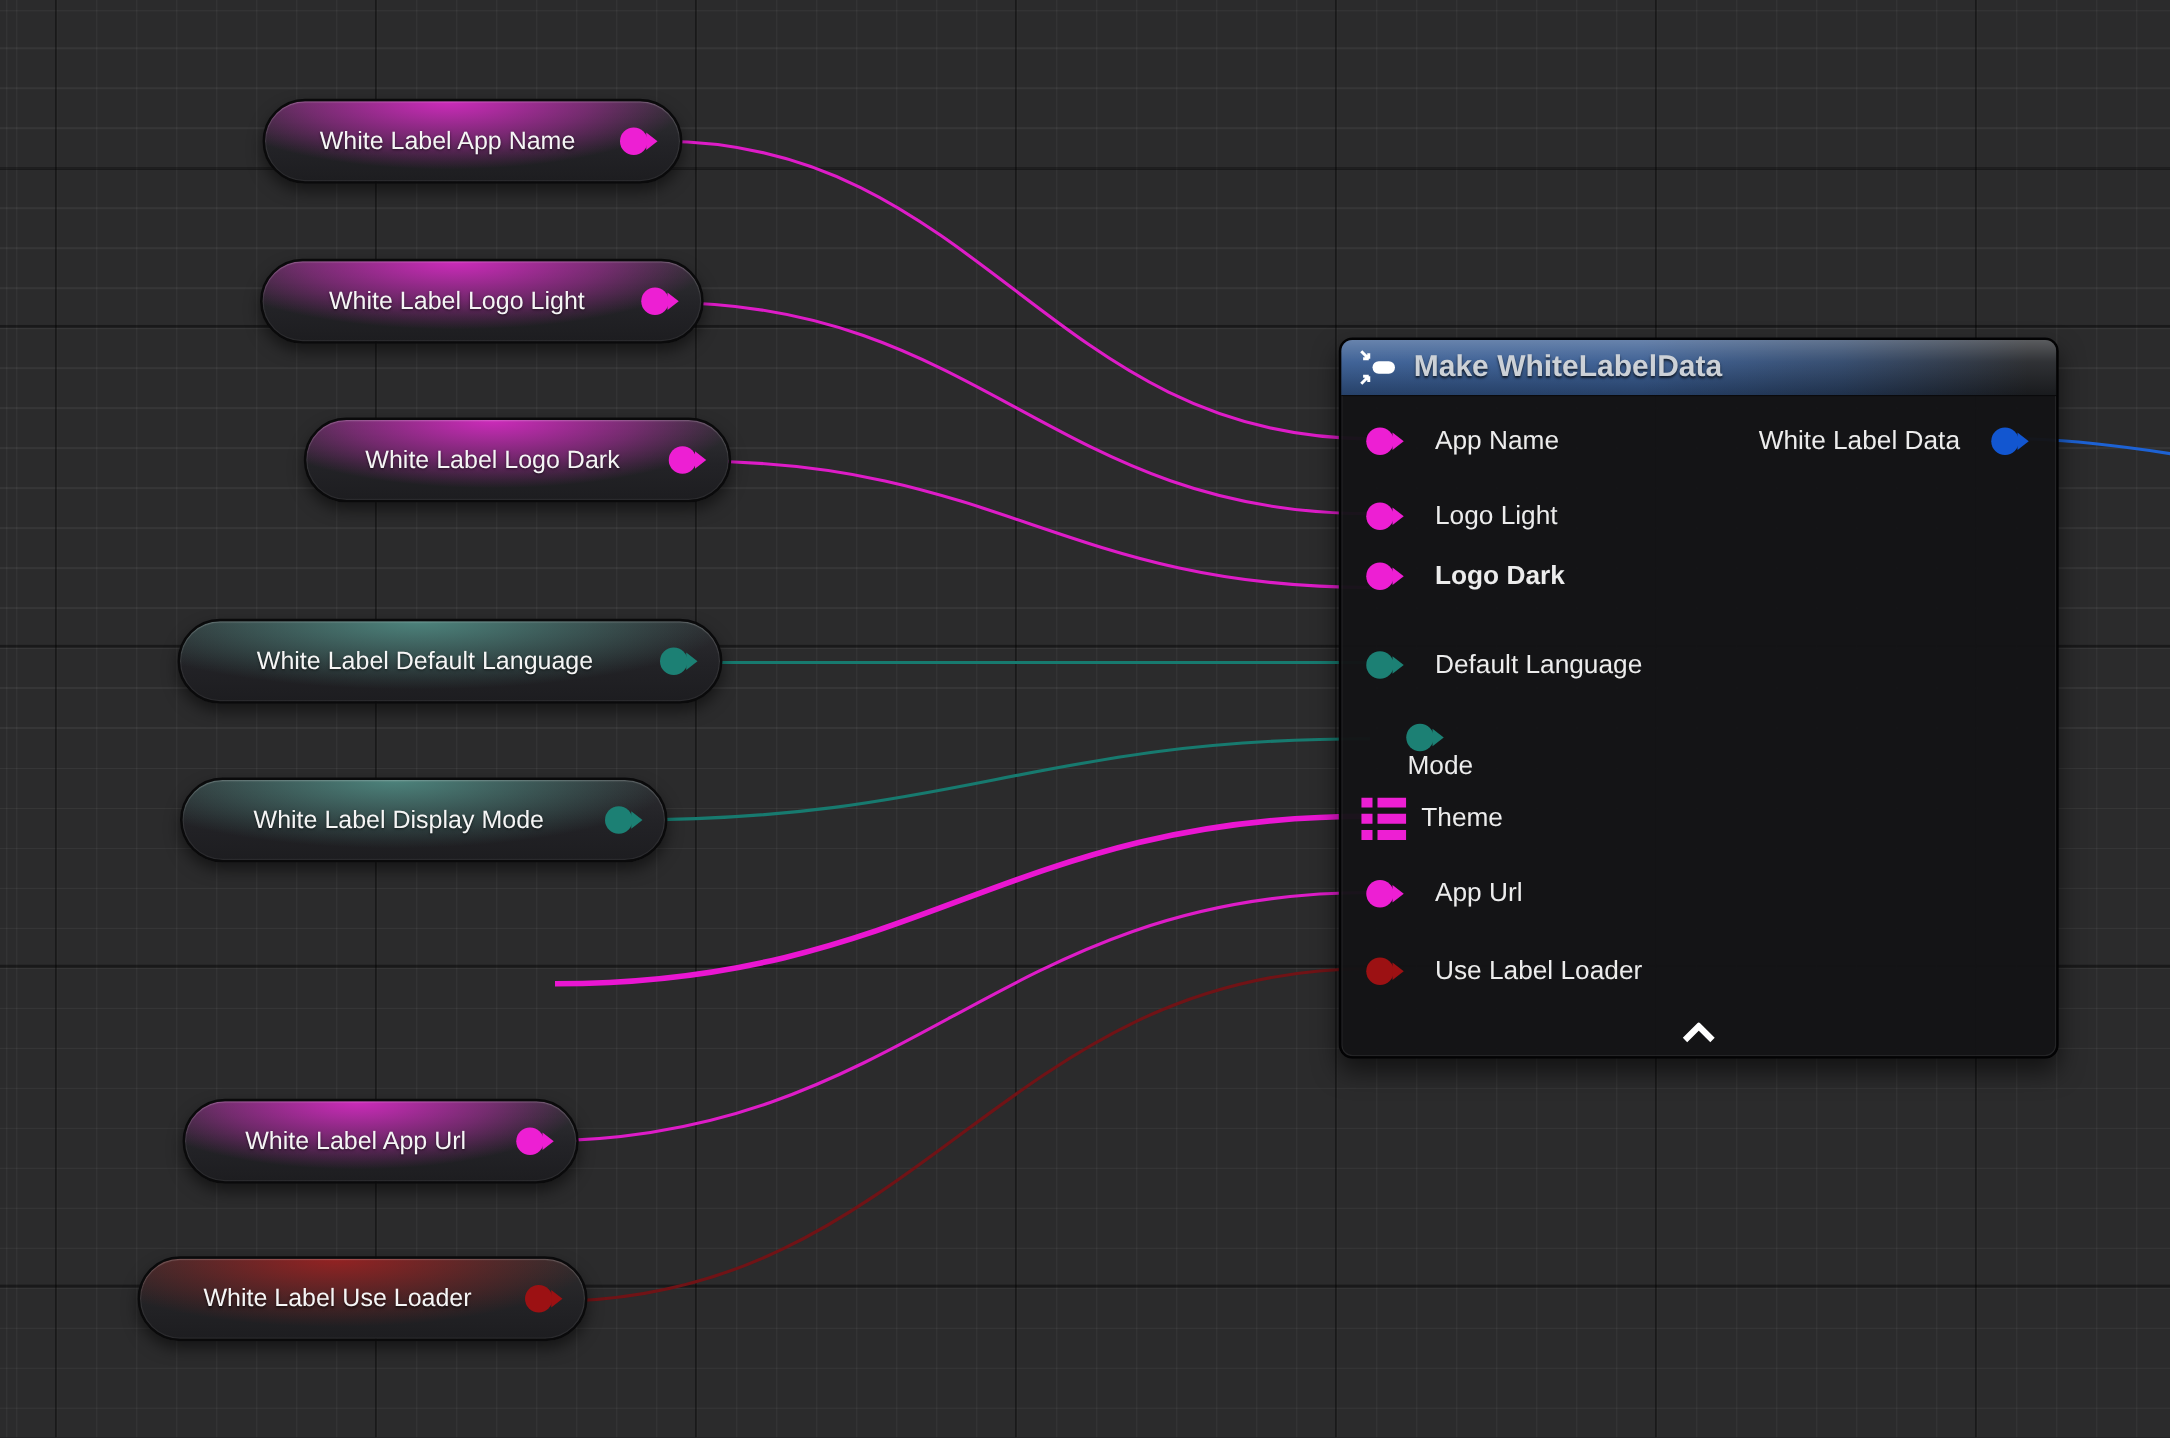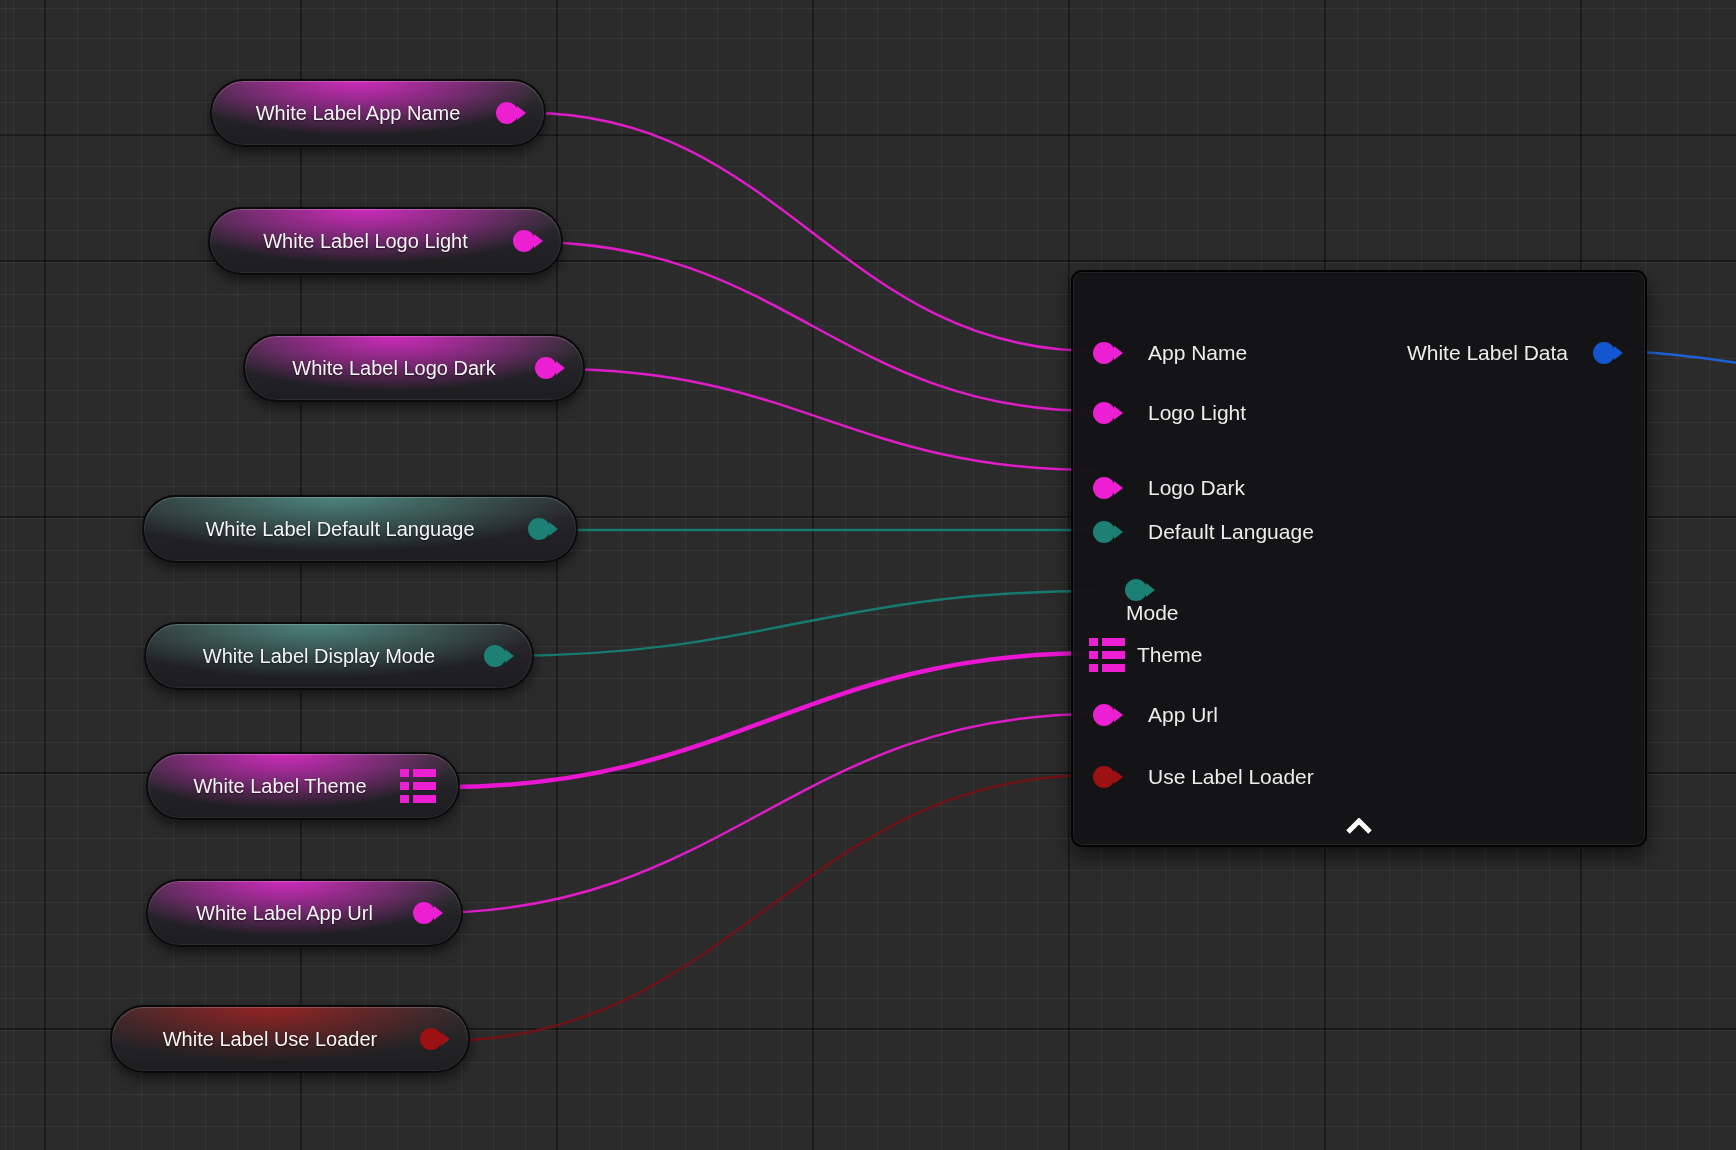--- a/index.html
+++ b/index.html
@@ -149,6 +149,16 @@
   </div>
 
   <div id="make-node">
+    <div class="header">
+      <svg width="32" height="30" viewBox="0 0 32 30">
+        <g stroke="#ffffff" stroke-width="2.4" fill="none">
+          <path d="M2 2 L8 8 M8 8 L8 3.5 M8 8 L3.5 8"></path>
+          <path d="M2 28 L8 22 M8 22 L8 26.5 M8 22 L3.5 22"></path>
+        </g>
+        <rect x="11" y="10" width="18" height="10" rx="5" fill="#ffffff"></rect>
+      </svg>
+      <span class="title">Make WhiteLabelData</span>
+    </div>
 
     <div class="pin-row" style="top:81px;">
       <span class="pin pink"></span>

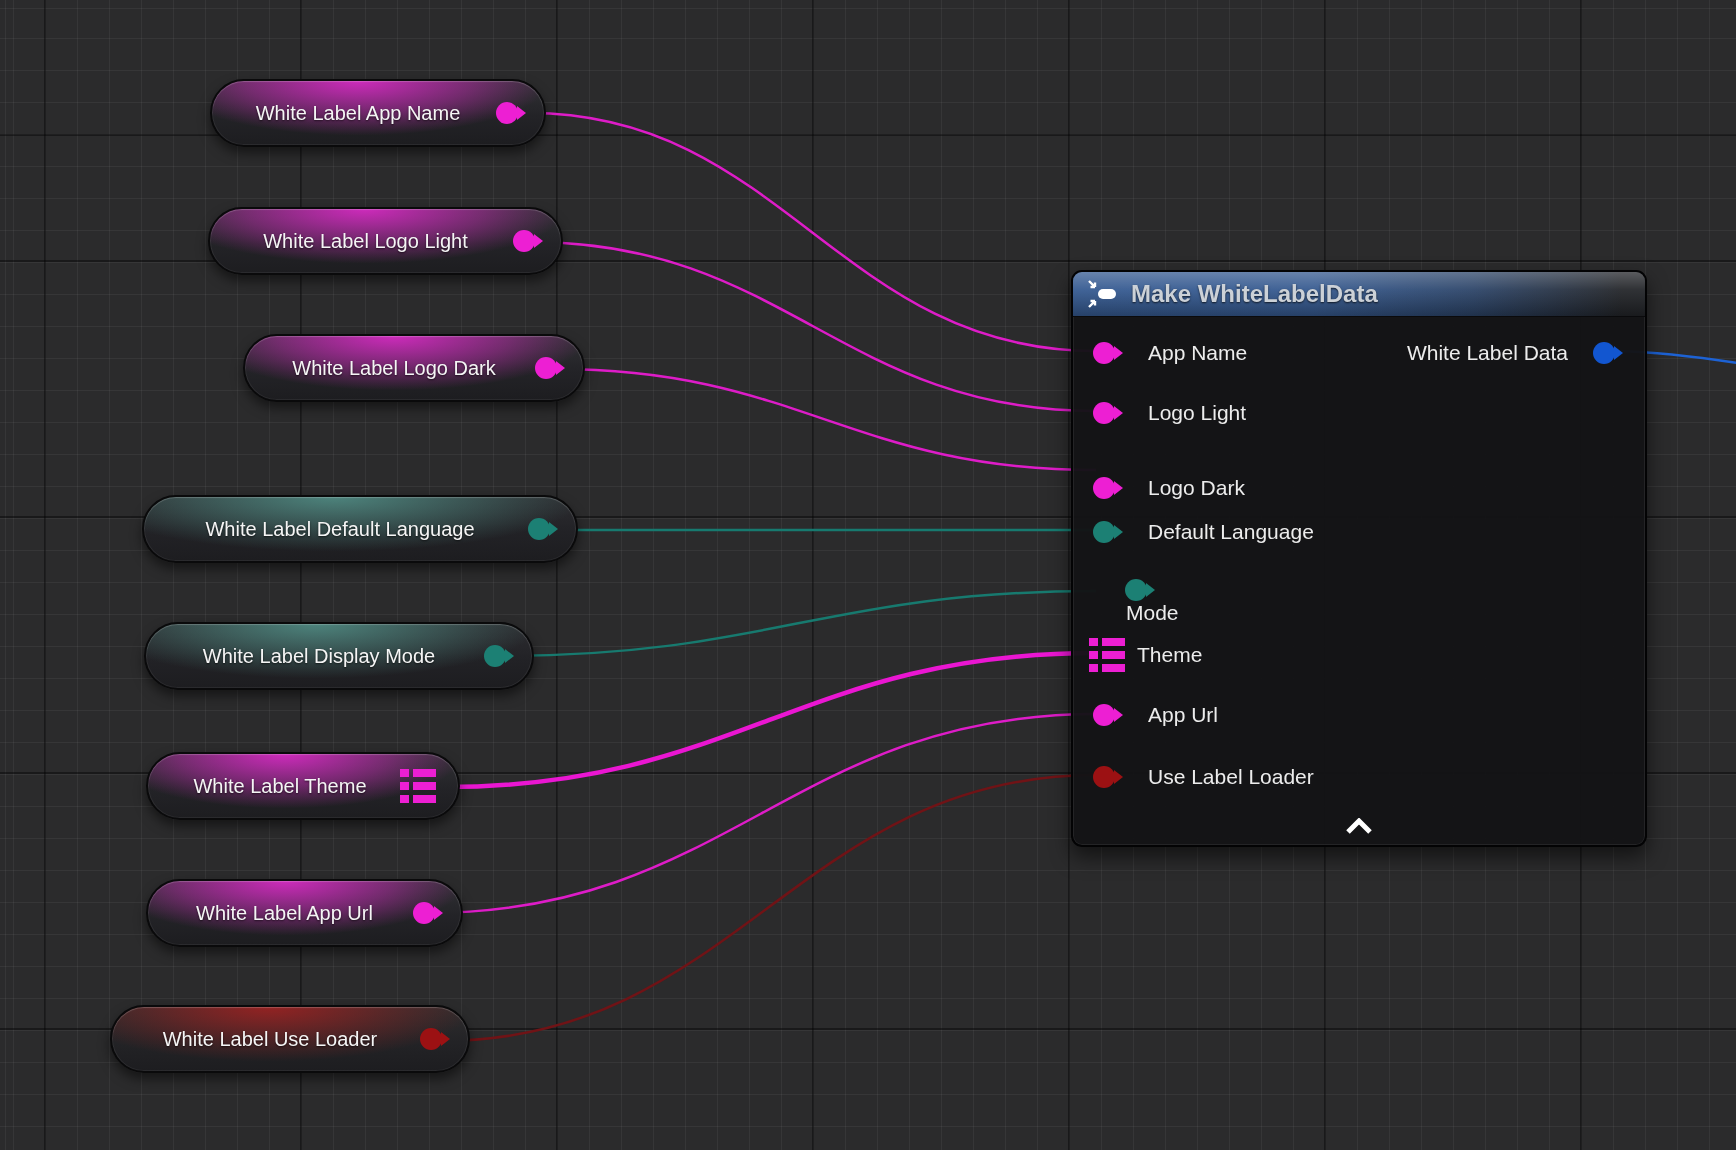--- a/index.html
+++ b/index.html
@@ -168,7 +168,7 @@
       <span class="pin pink"></span>
       <span class="row-label">Logo Light</span>
     </div>
-    <div class="pin-row" style="top:216px;">
+    <div class="pin-row" style="top:189px;font-weight:bold;">
       <span class="pin pink"></span>
       <span class="row-label">Logo Dark</span>
     </div>

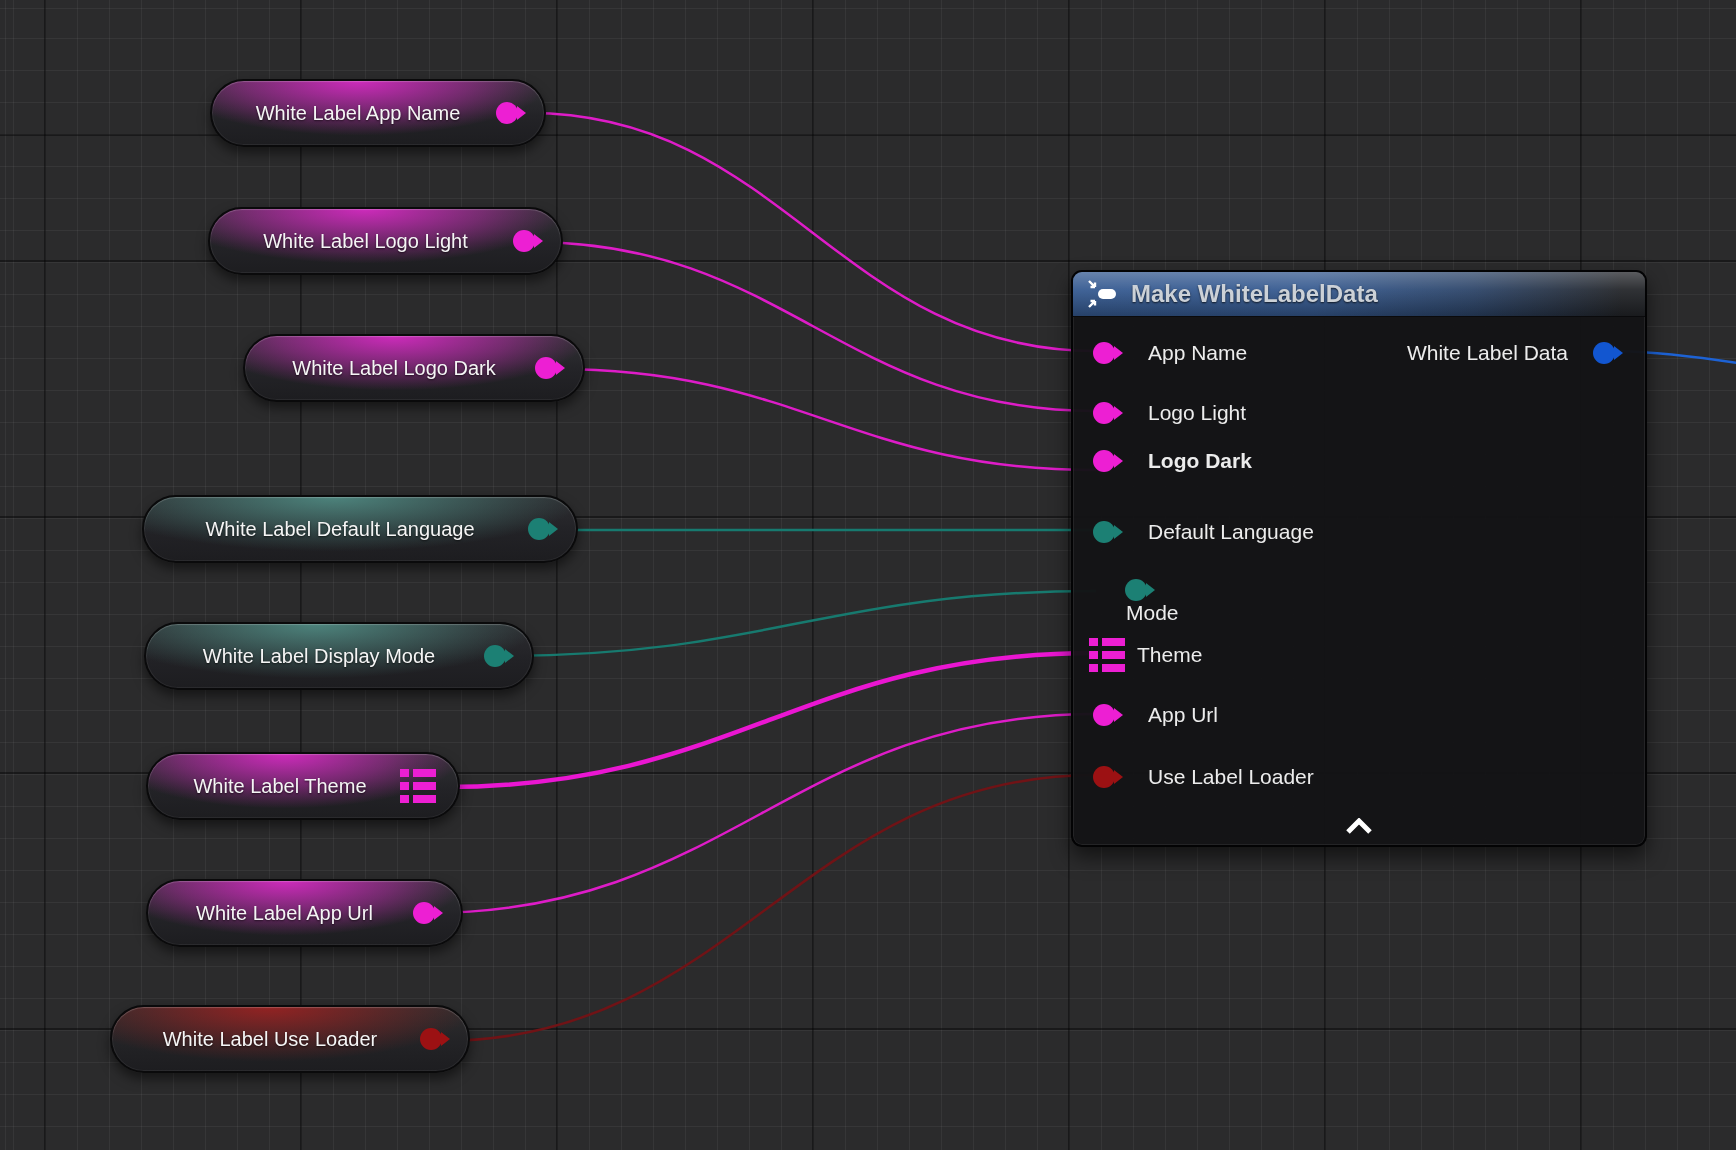--- a/index.html
+++ b/index.html
@@ -124,19 +124,6 @@
     <span class="pin teal"></span>
   </div>
 
-  <div class="pill glow-pink" style="left:146px;top:752px;width:314px;">
-    <span class="label" style="padding-right:64px;">White Label Theme</span>
-    <svg class="struct-icon" viewBox="0 0 36 34">
-      <g fill="#ed1fd3">
-        <rect x="0" y="0" width="9" height="8"></rect>
-          <rect x="13" y="0" width="23" height="8"></rect>
-        <rect x="0" y="13" width="9" height="8"></rect>
-          <rect x="13" y="13" width="23" height="8"></rect>
-        <rect x="0" y="26" width="9" height="8"></rect>
-          <rect x="13" y="26" width="23" height="8"></rect>
-      </g>
-    </svg>
-  </div>
 
   <div class="pill glow-pink" style="left:146px;top:879px;width:317px;">
     <span class="label">White Label App Url</span>

